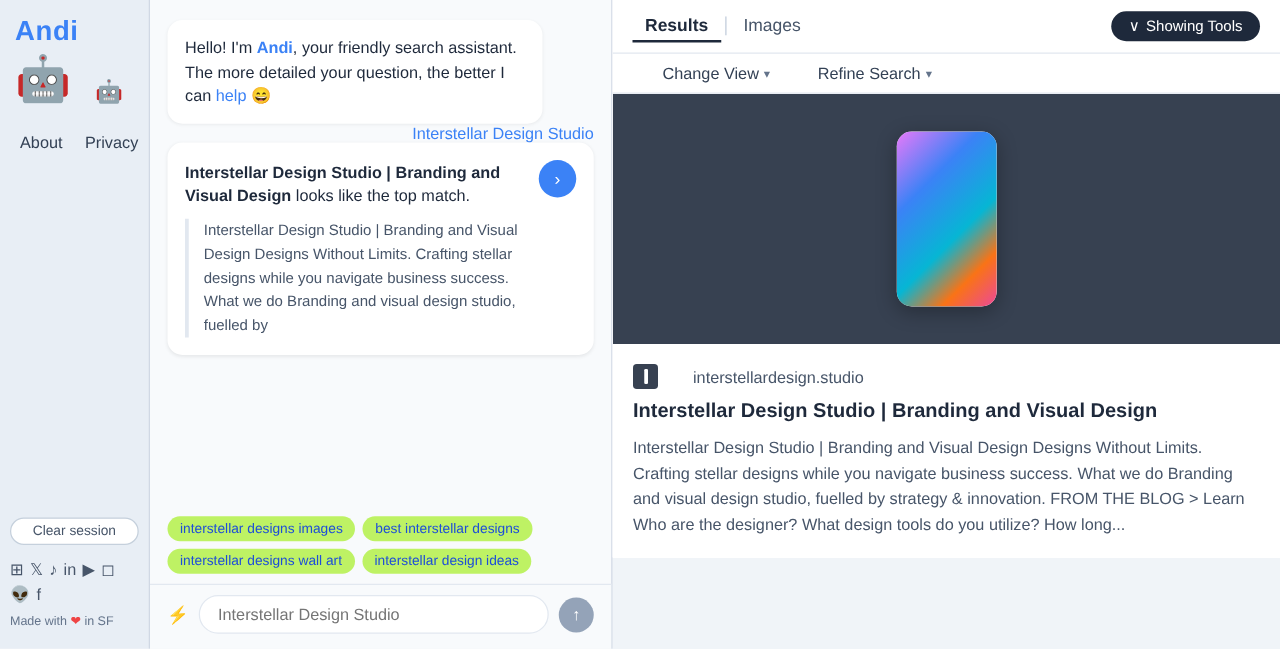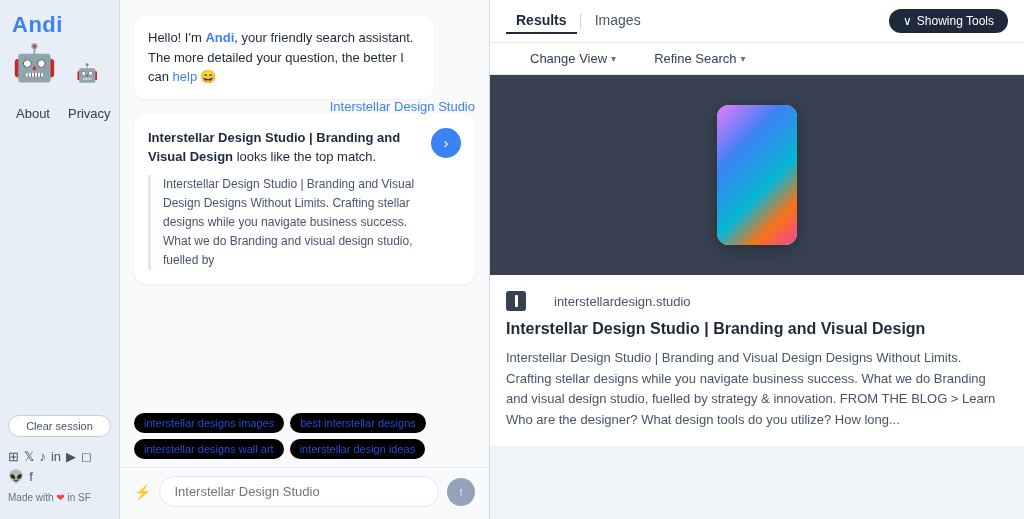--- a/index.html
+++ b/index.html
@@ -170,7 +170,7 @@
       padding: 0 14px 8px 14px;
     }
     .chip {
-      background: #000000;
+      background: #bef264;
       color: #1d4ed8;
       font-size: 11px;
       padding: 4px 10px;

